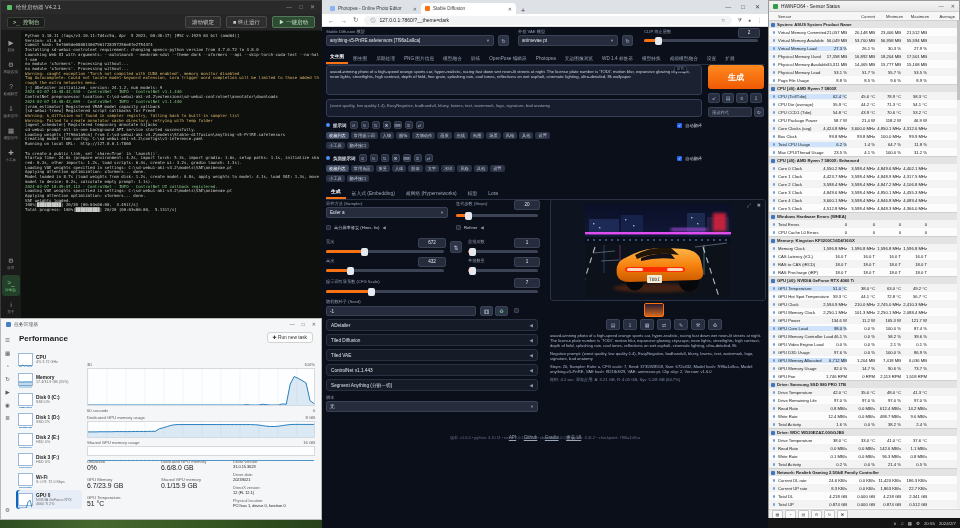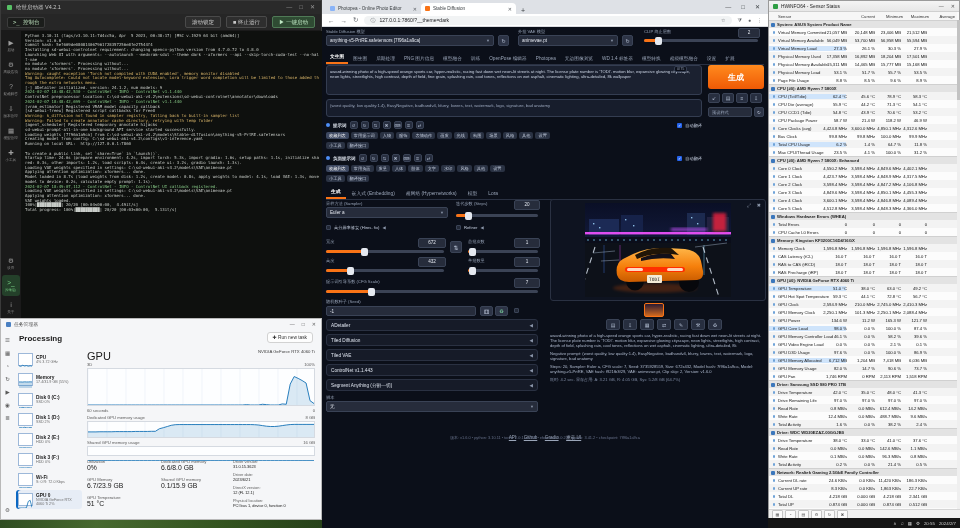--- a/index.html
+++ b/index.html
@@ -253,7 +253,7 @@
         <span style="flex: 1 1 0%;"></span>
         <span style="margin-bottom: 6px;">⚙</span>
       </div>
-    <div class="a tm-header" style="left:18px;top:15px">Processing</div>
+    <div class="a tm-header" style="left:18px;top:15px">Performance</div>
     <div class="a tm-newtask" style="right:8px;top:13px">✚ Run new task</div>
     <div class="a" id="tmSidebar" style="left:15px;top:31px;width:70px">
         <div class="tm-item">

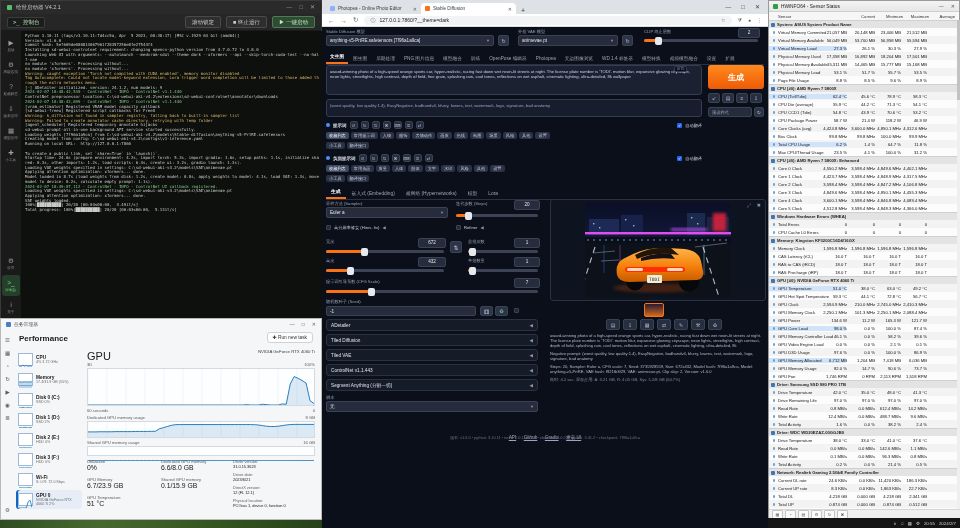--- a/index.html
+++ b/index.html
@@ -331,10 +331,6 @@
         </div>
       </div>
 
-    <div class="a" style="left:86px;top:27px;width:230px">
-      <span class="tm-gputitle">GPU</span>
-      <span class="tm-gpuname a" style="right:2px;top:3px;width:120px">NVIDIA GeForce RTX 4060 Ti</span>
-    </div>
     <div class="a tm-lab" style="left:86px;top:43px">3D</div>
     <div class="a tm-lab" style="left:286px;top:43px;width:28px;text-align:right">100%</div>
     <div class="a tm-chart" id="tmChart1" style="left:86px;top:49px;width:228px;height:38px"><svg width="226" height="36">

